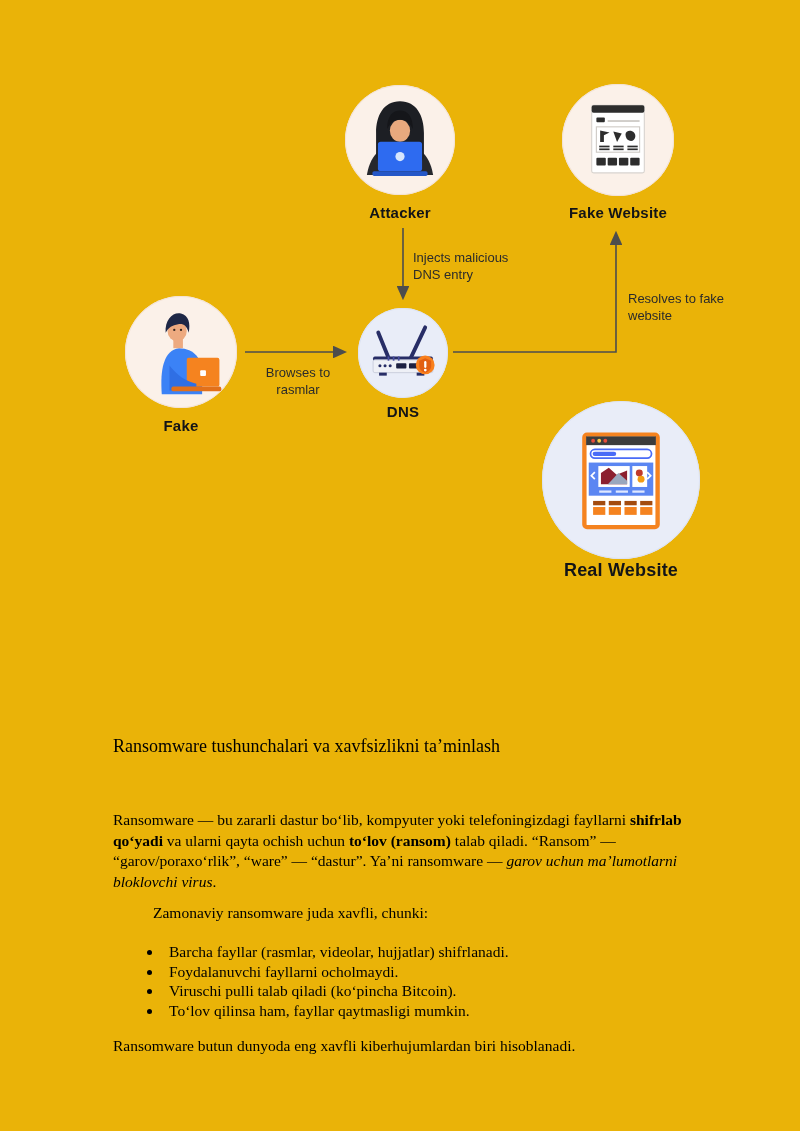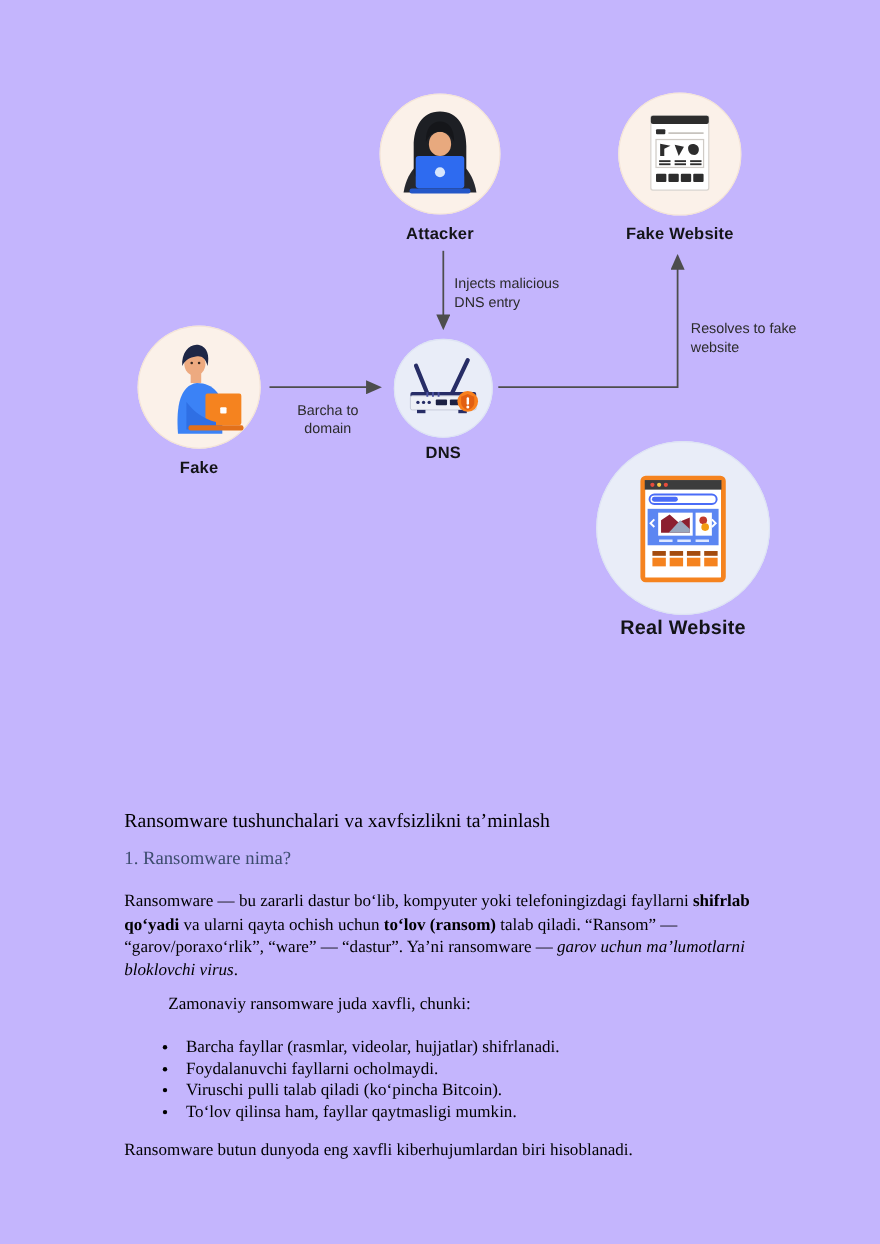--- a/index.html
+++ b/index.html
@@ -3,7 +3,7 @@
 <meta charset="utf-8">
 <style>
   html,body{margin:0;padding:0;background:#ffffff;}
-  #page{position:relative;width:800px;height:1131px;background:#c4b5fd;overflow:hidden;
+  #page{position:relative;width:800px;height:1131px;background:#eab308;overflow:hidden;
         font-family:"Liberation Sans",sans-serif;}
 
   

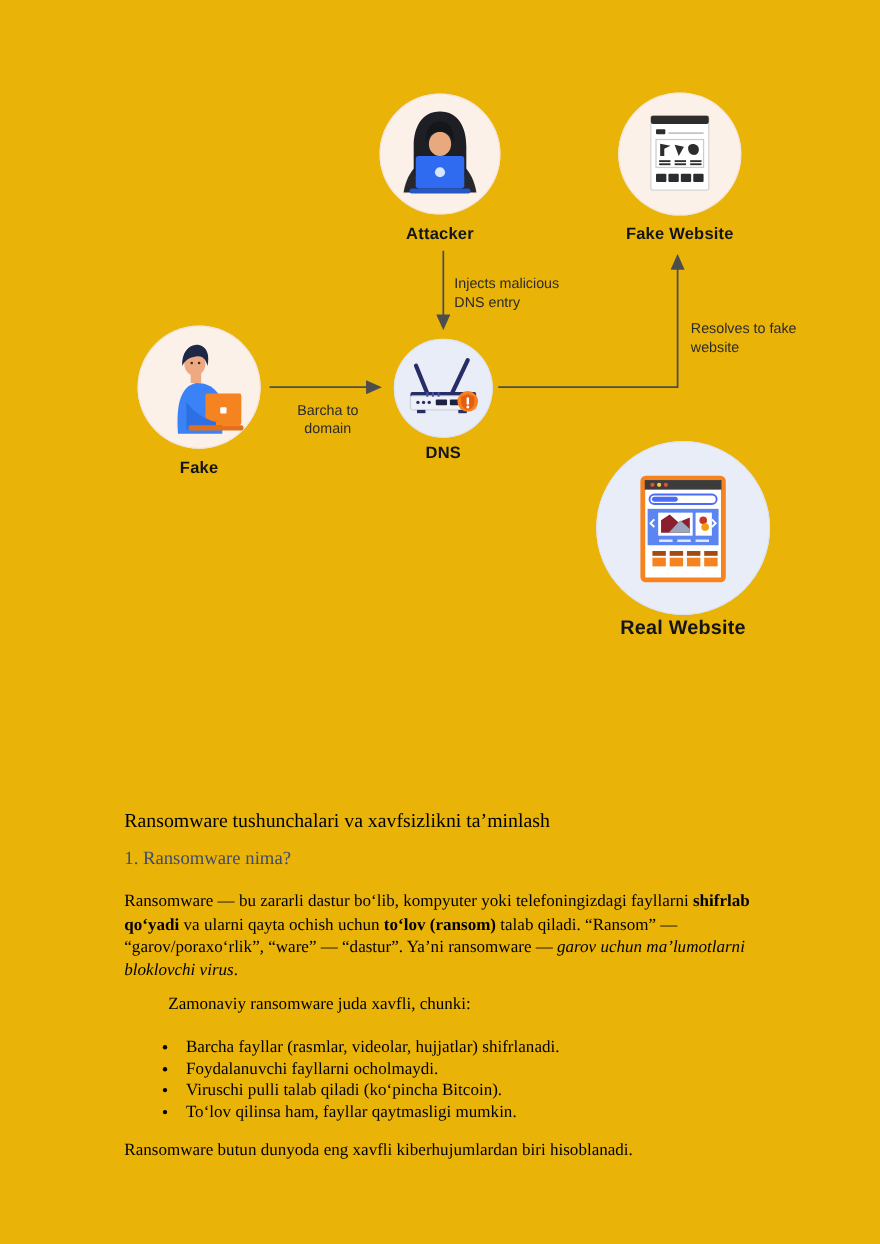--- a/index.html
+++ b/index.html
@@ -156,7 +156,7 @@
     <div class="node-label big" style="left:542px;top:560px;width:158px;">Real Website</div>
 
     <div class="edge-label" style="left:413px;top:249px;width:115px;text-align:left;">Injects malicious DNS entry</div>
-    <div class="edge-label" style="left:252px;top:364px;width:92px;text-align:center;">Barcha to domain</div>
+    <div class="edge-label" style="left:252px;top:364px;width:92px;text-align:center;">Browses to rasmlar</div>
     <div class="edge-label" style="left:628px;top:290px;width:118px;text-align:left;">Resolves to fake website</div>
   </div>
 

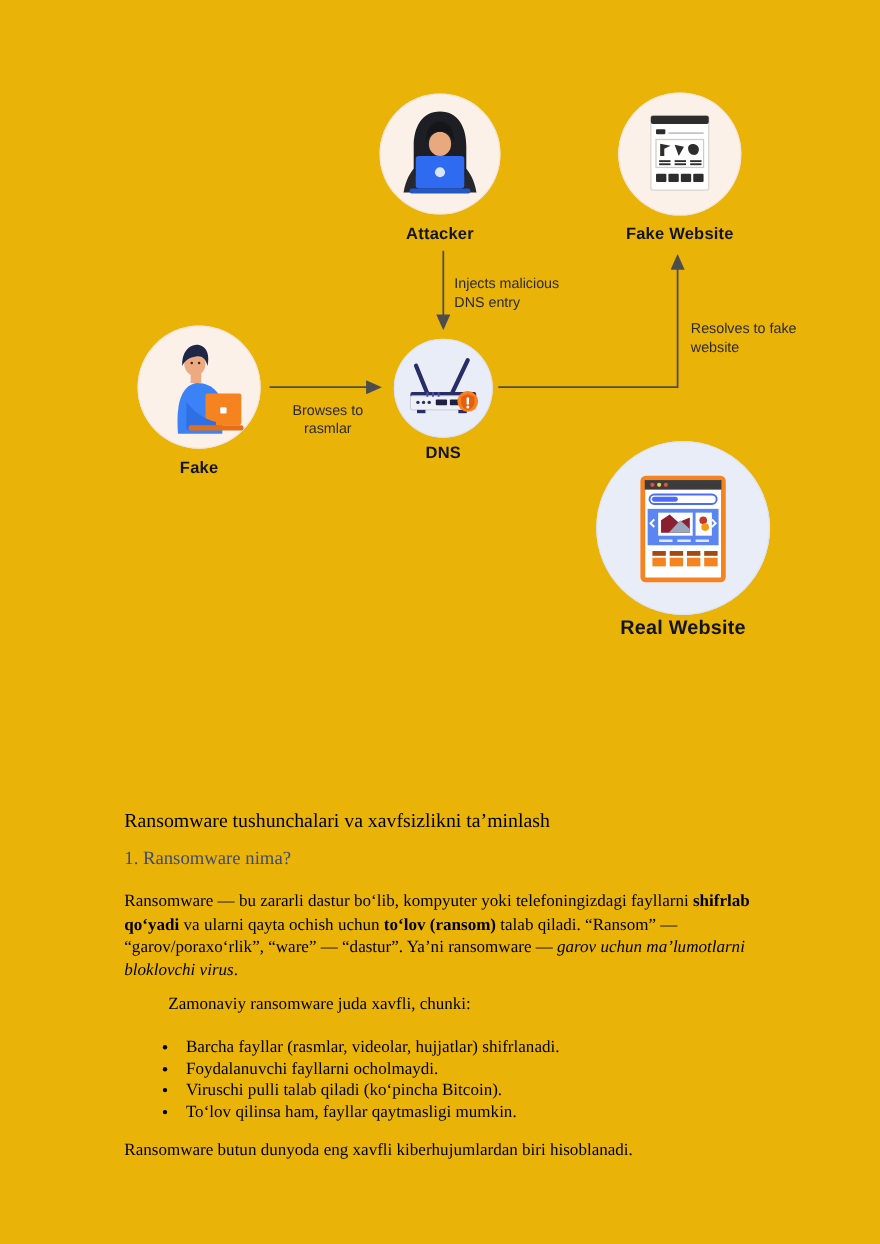--- a/index.html
+++ b/index.html
@@ -162,7 +162,6 @@
 
   <div class="doc doc-title" style="top:736px;">Ransomware tushunchalari va xavfsizlikni ta’minlash</div>
 
-  <div class="doc doc-heading" style="top:770px;color:#3d4c6e;">1. Ransomware nima?</div>
 
   <div class="doc doc-para" style="top:810px;"><span class="seg-normal">Ransomware — bu zararli dastur boʻlib, kompyuter yoki telefoningizdagi fayllarni </span><span class="seg-bold">shifrlab qoʻyadi</span><span class="seg-normal"> va ularni qayta ochish uchun </span><span class="seg-bold">toʻlov (ransom)</span><span class="seg-normal"> talab qiladi. “Ransom” — “garov/poraxoʻrlik”, “ware” — “dastur”. Ya’ni ransomware — </span><span class="seg-italic">garov uchun ma’lumotlarni bloklovchi virus</span><span class="seg-normal">.</span></div>
 

